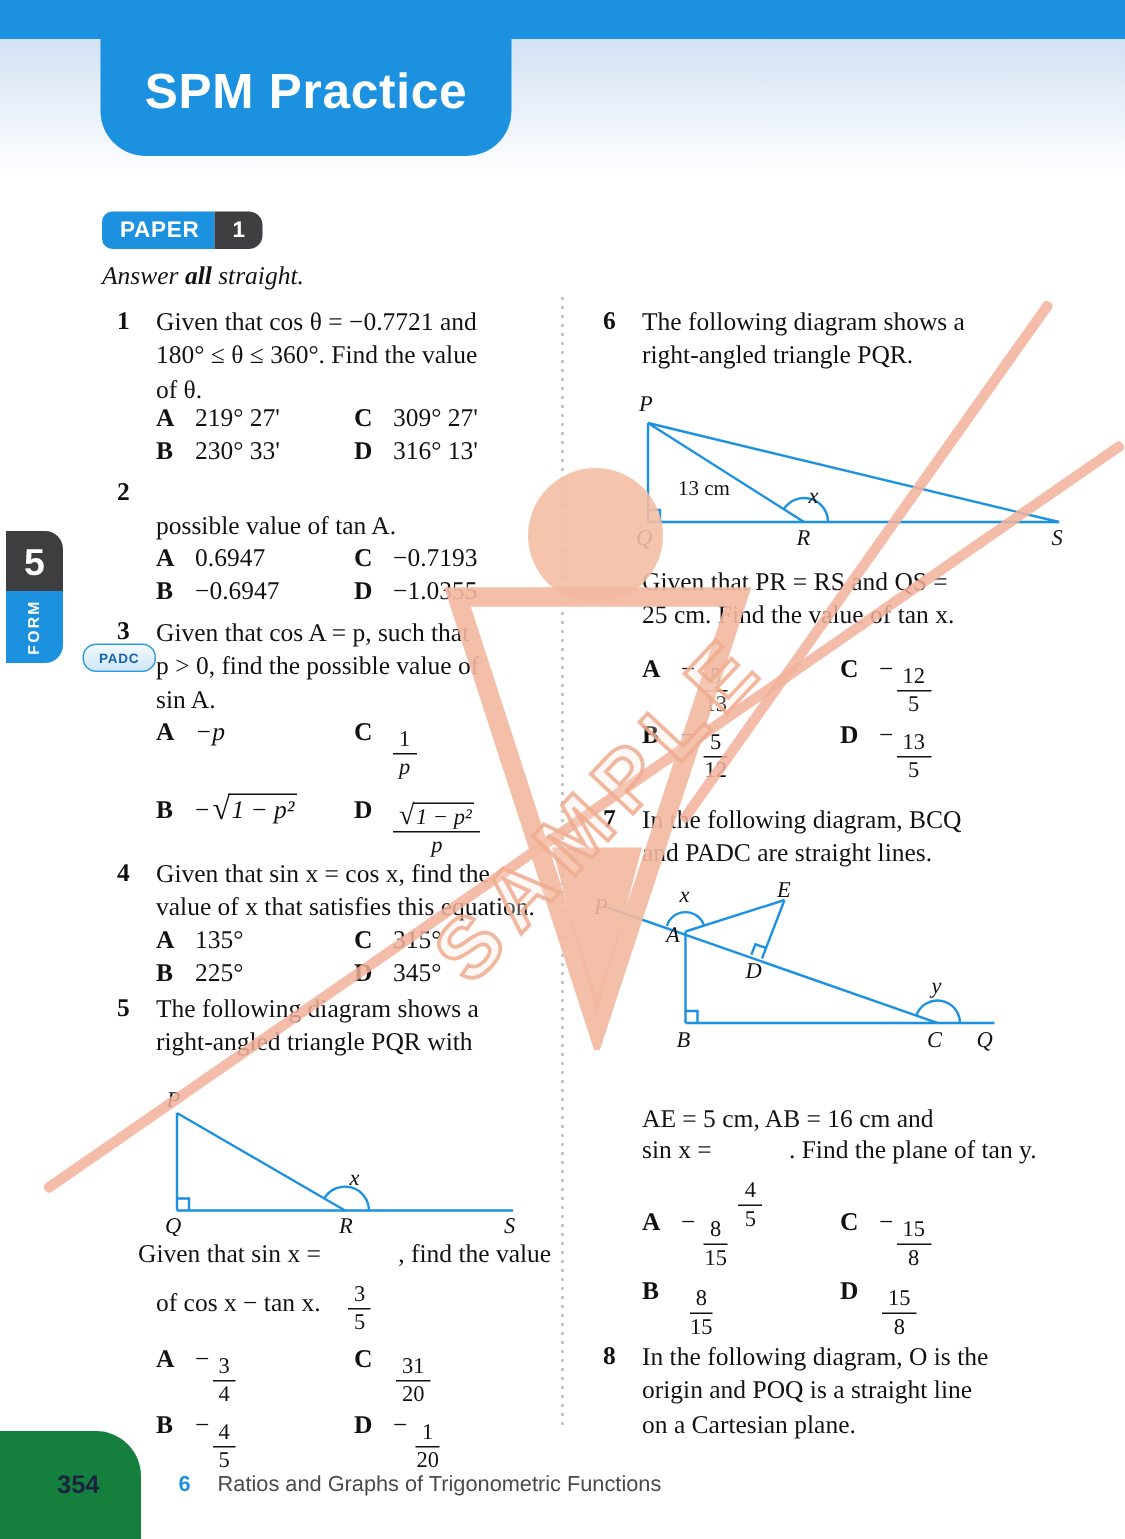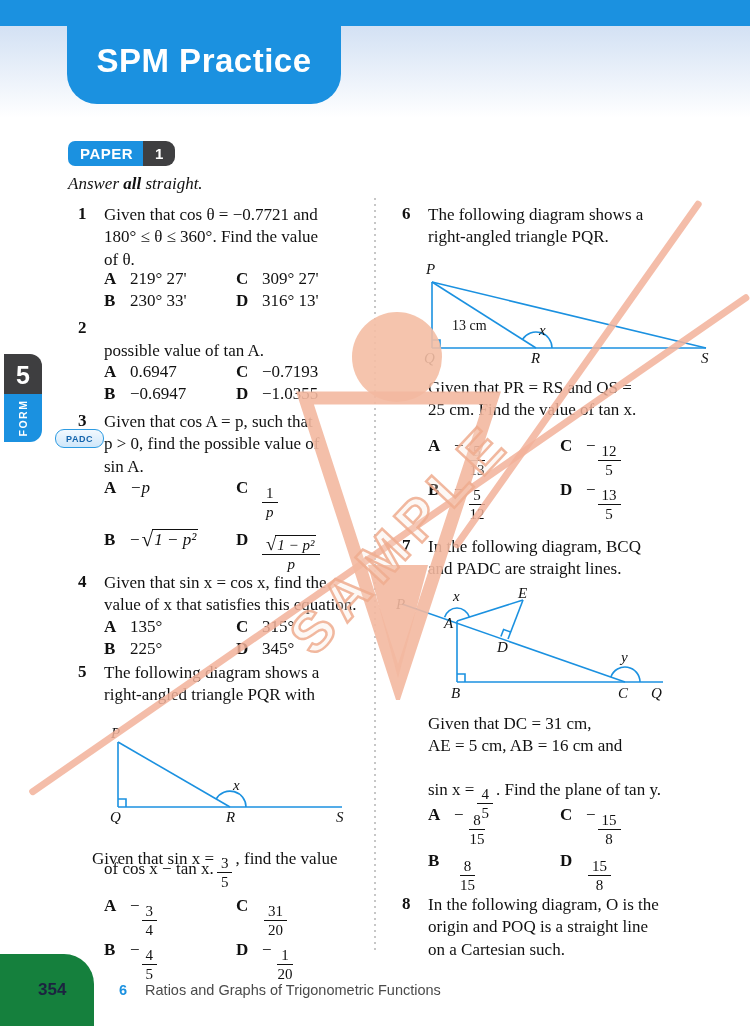--- a/index.html
+++ b/index.html
@@ -337,7 +337,6 @@
     <text x="256" y="110">Q</text>
     <text x="226" y="74">y</text>
   </svg>
-  <div class="qline" style="left:428px;top:713px">Given that DC = 31 cm,</div>
   <div class="qline" style="left:428px;top:735px">AE = 5 cm, AB = 16 cm and</div>
   <div class="tallline" style="left:428px;top:757px">
     <span>sin x = </span>

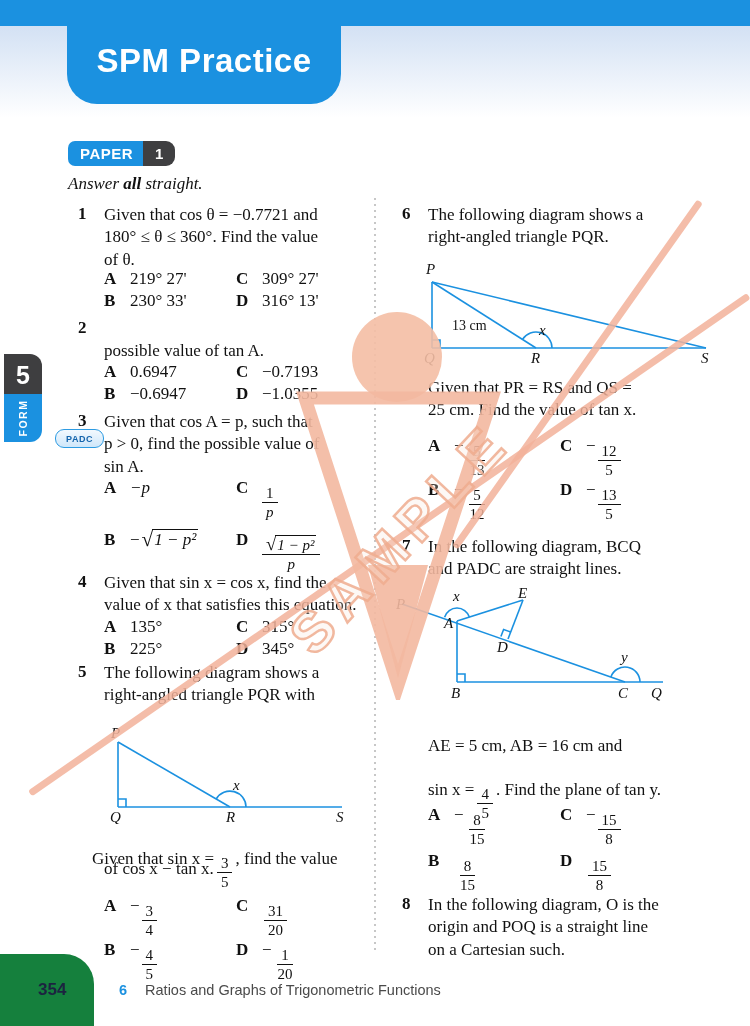--- a/index.html
+++ b/index.html
@@ -51,7 +51,7 @@
   .sq{display:inline-flex;align-items:flex-start;}
   .sq .rad{font-size:1.25em;line-height:1;}
   .sq .under{border-top:1.4px solid #111;padding:0 2px;margin-left:-1px;}
-  .tallline{position:absolute;display:inline-flex;align-items:center;gap:3px;font-size:17px;white-space:nowrap;}
+  .tallline{position:absolute;display:inline-flex;align-items:flex-start;gap:18px;font-size:17px;white-space:nowrap;}
   
   svg text{font-family:"Liberation Serif",serif;font-style:italic;font-size:15px;fill:#111;}
   svg text.up{font-style:normal;font-size:14px;}

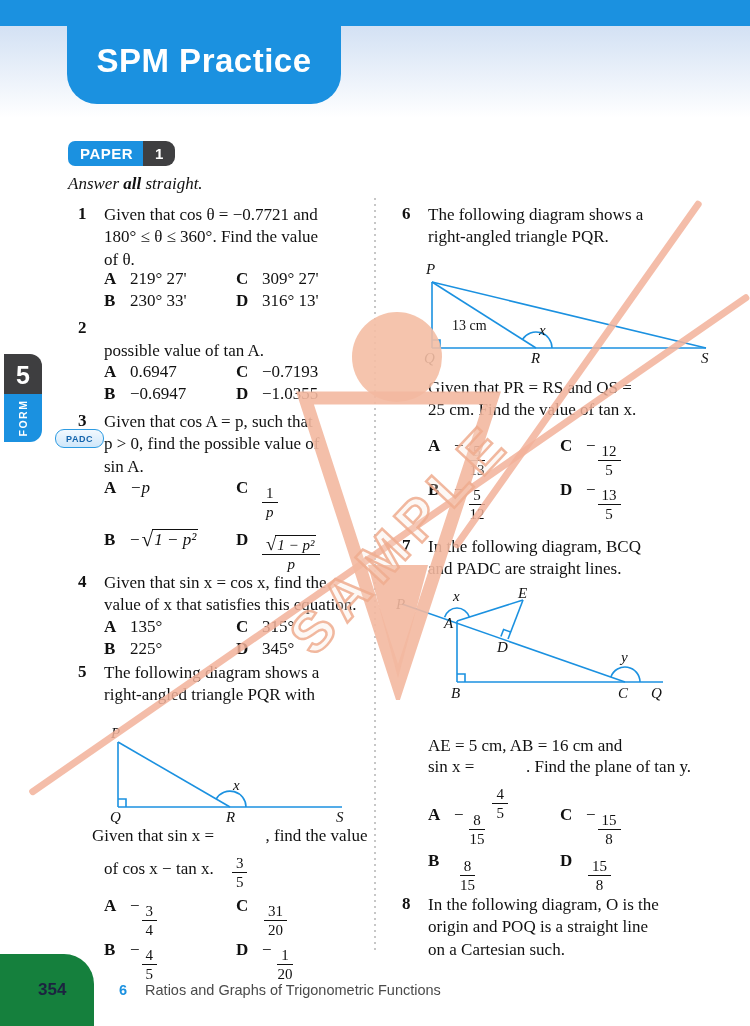--- a/index.html
+++ b/index.html
@@ -386,7 +386,7 @@
   <div class="qnum" style="left:402px;top:894px">8</div>
   <div class="qline" style="left:428px;top:894px">In the following diagram, O is the</div>
   <div class="qline" style="left:428px;top:916px">origin and POQ is a straight line</div>
-  <div class="qline" style="left:428px;top:939px">on a Cartesian such.</div>
+  <div class="qline" style="left:428px;top:939px">on a Cartesian plane.</div>
 
   <div class="wm">
     <div class="wline" style="left:30px;top:790px;width:874px;transform:rotate(-34.7deg)"></div>

